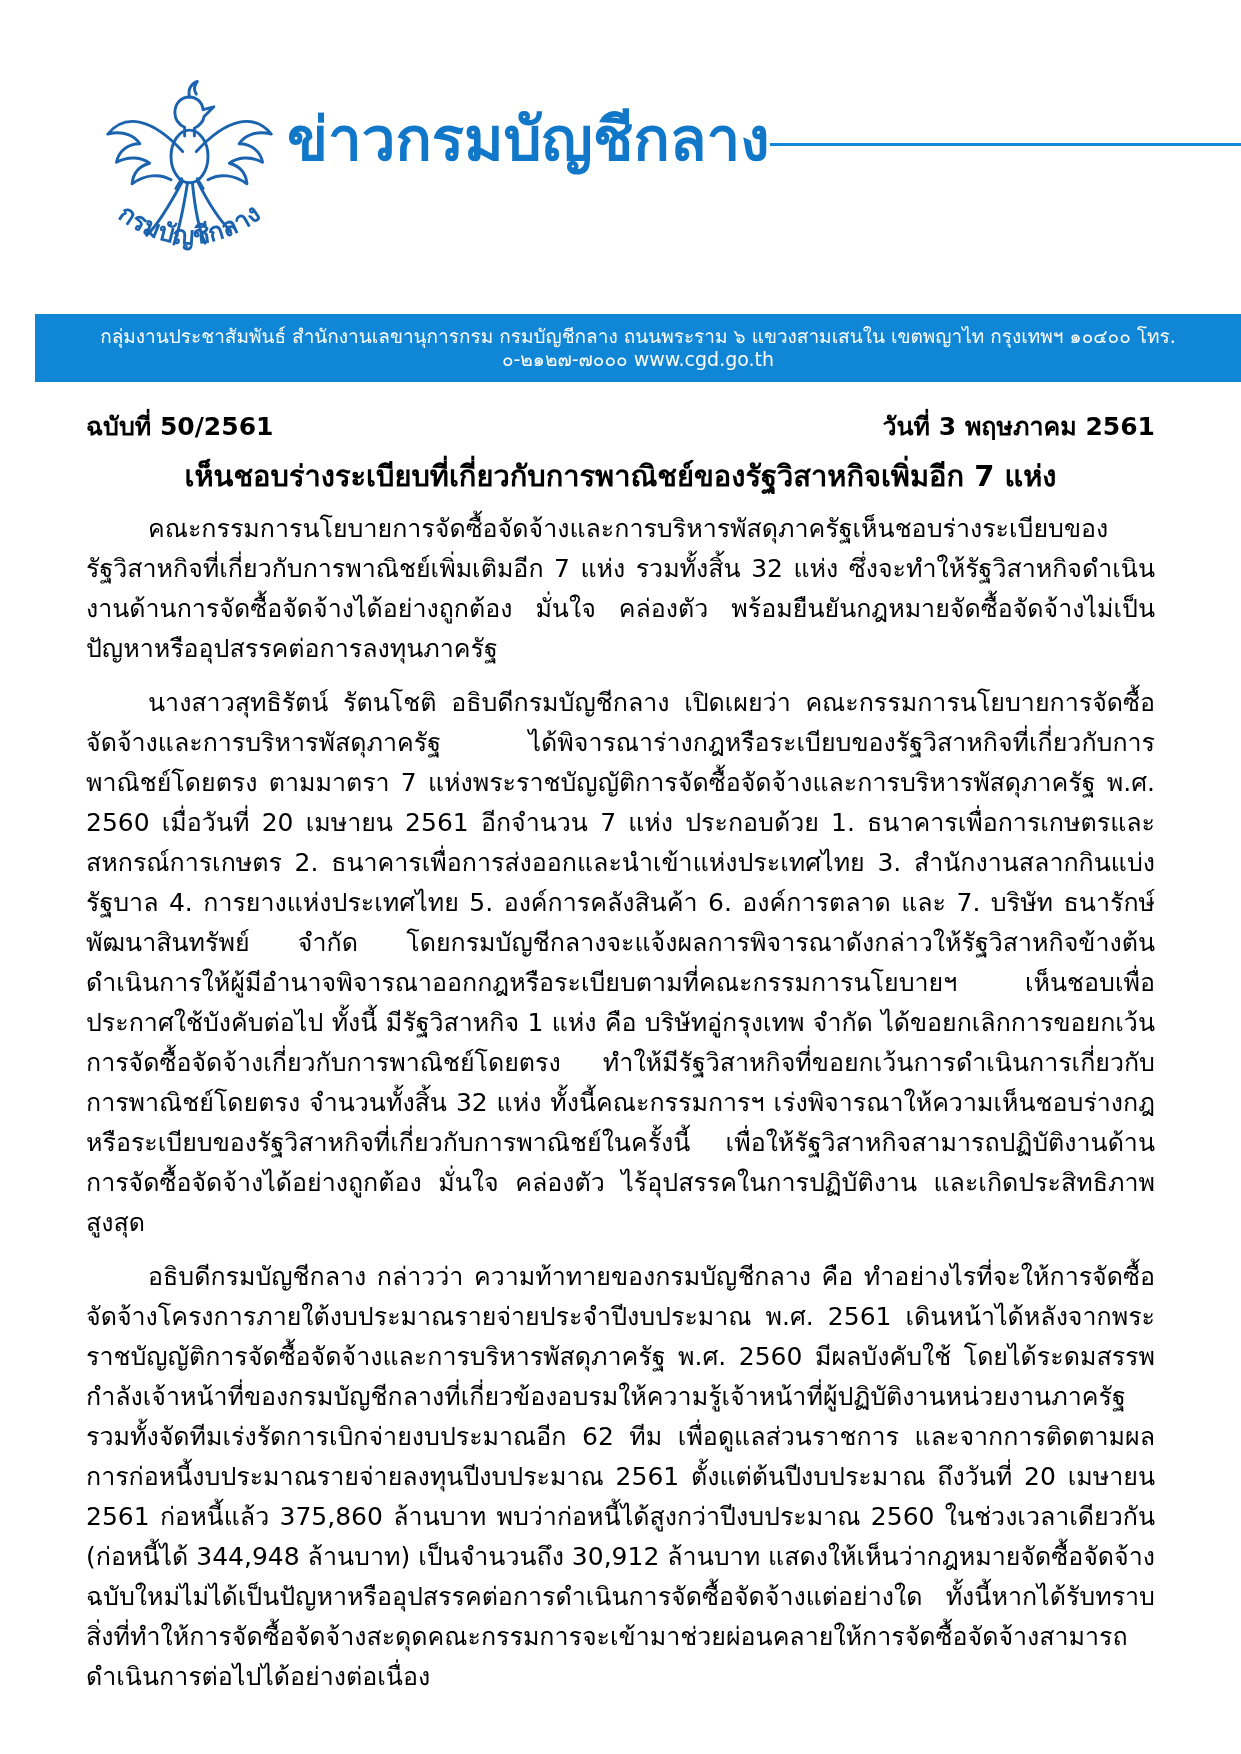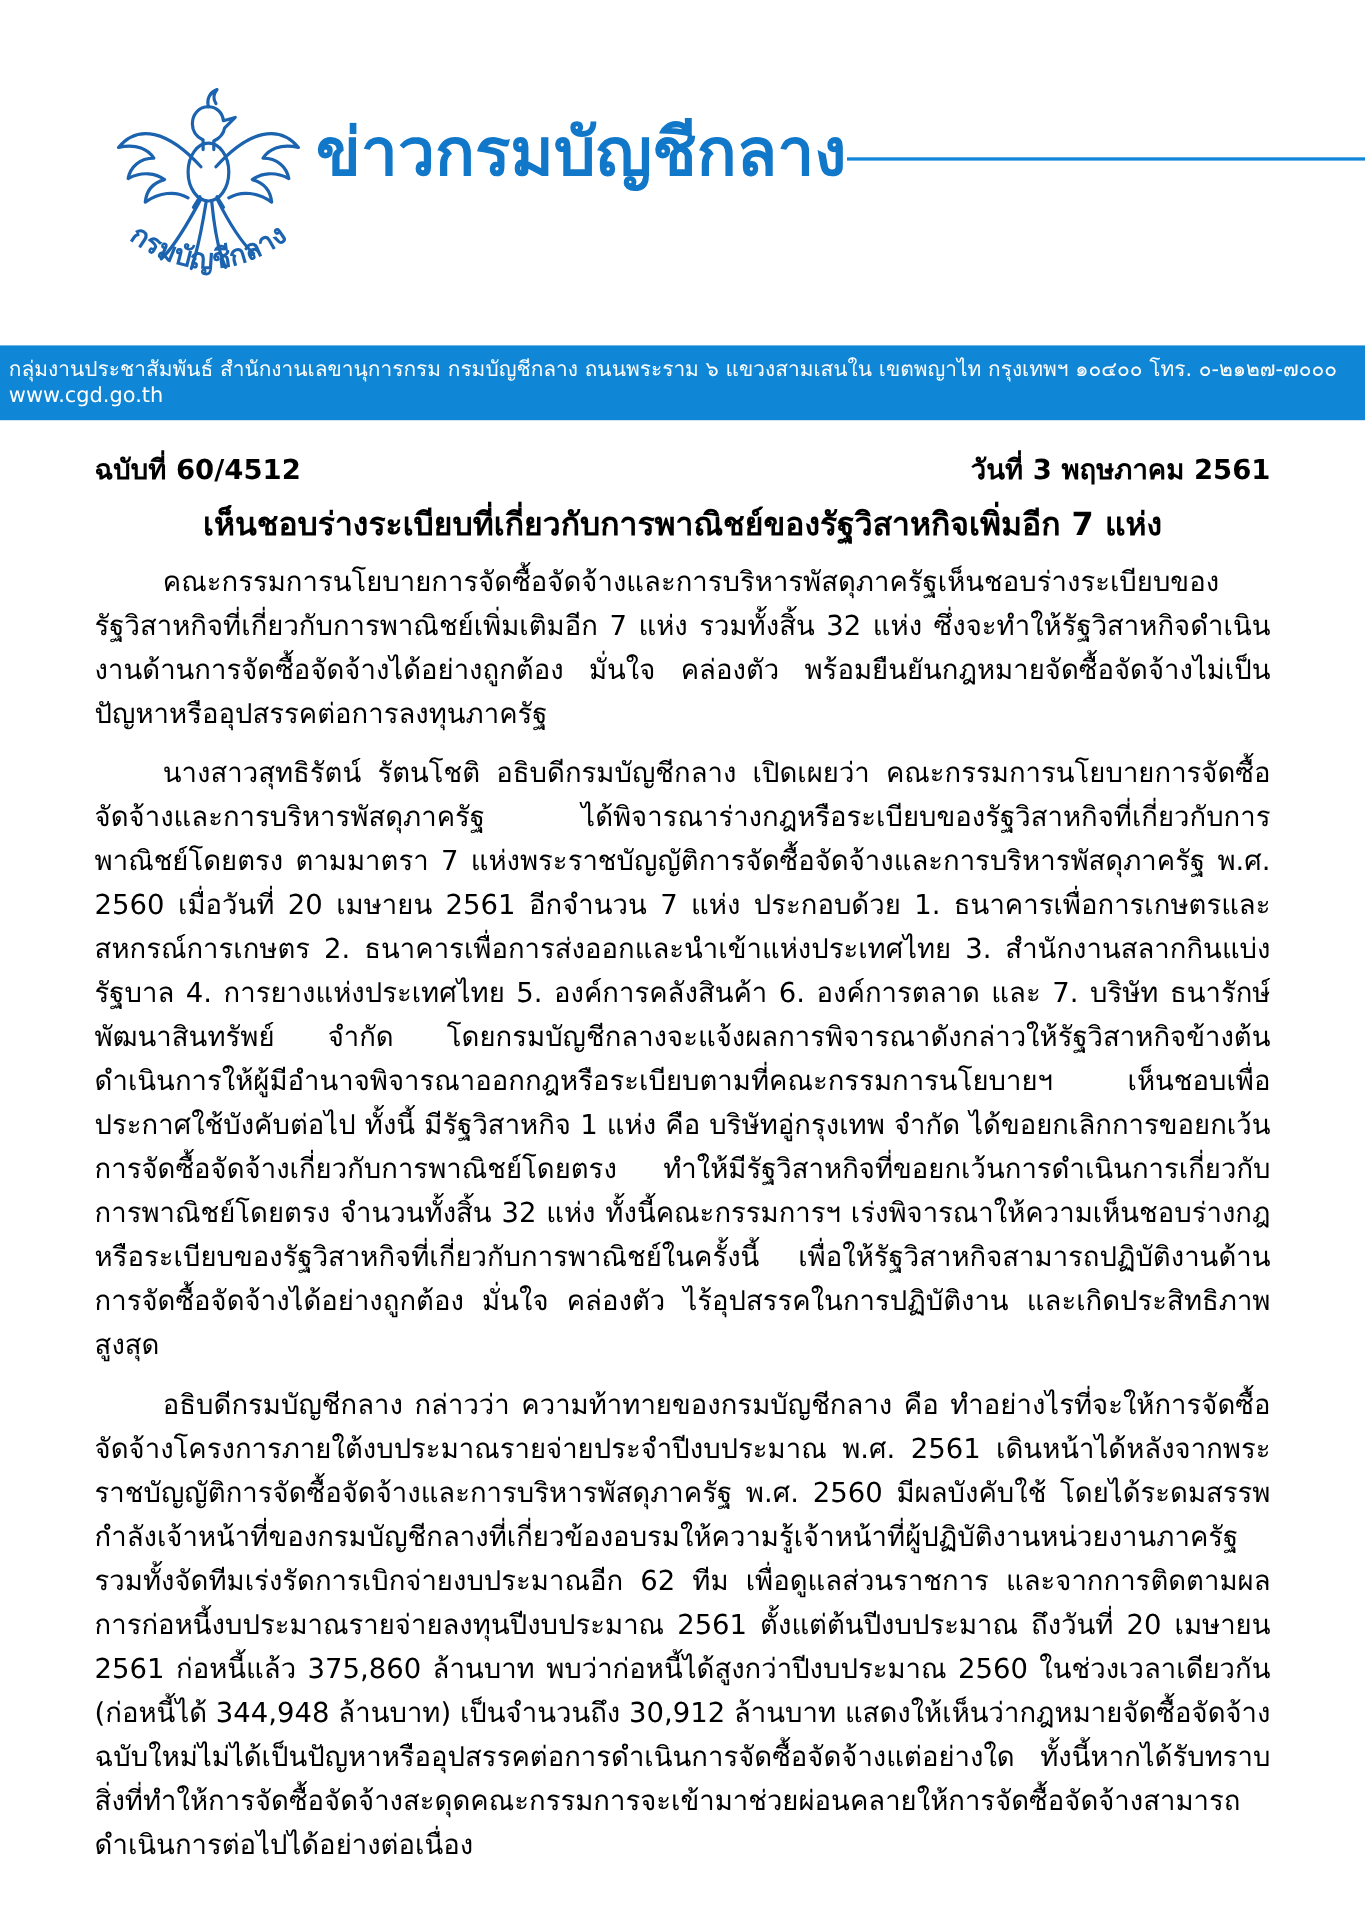--- a/index.html
+++ b/index.html
@@ -49,11 +49,12 @@
   .address-bar {
     background: #0f86d6;
     color: #ffffff;
-    text-align: left;
+    text-align: center;
     font-size: 19px;
     line-height: 1.2;
     padding: 11px 8px;
     margin-top: 30px;
+    margin-left: 35px;
   }
   main { padding: 24px 86px 0 86px; }
   .meta-row {

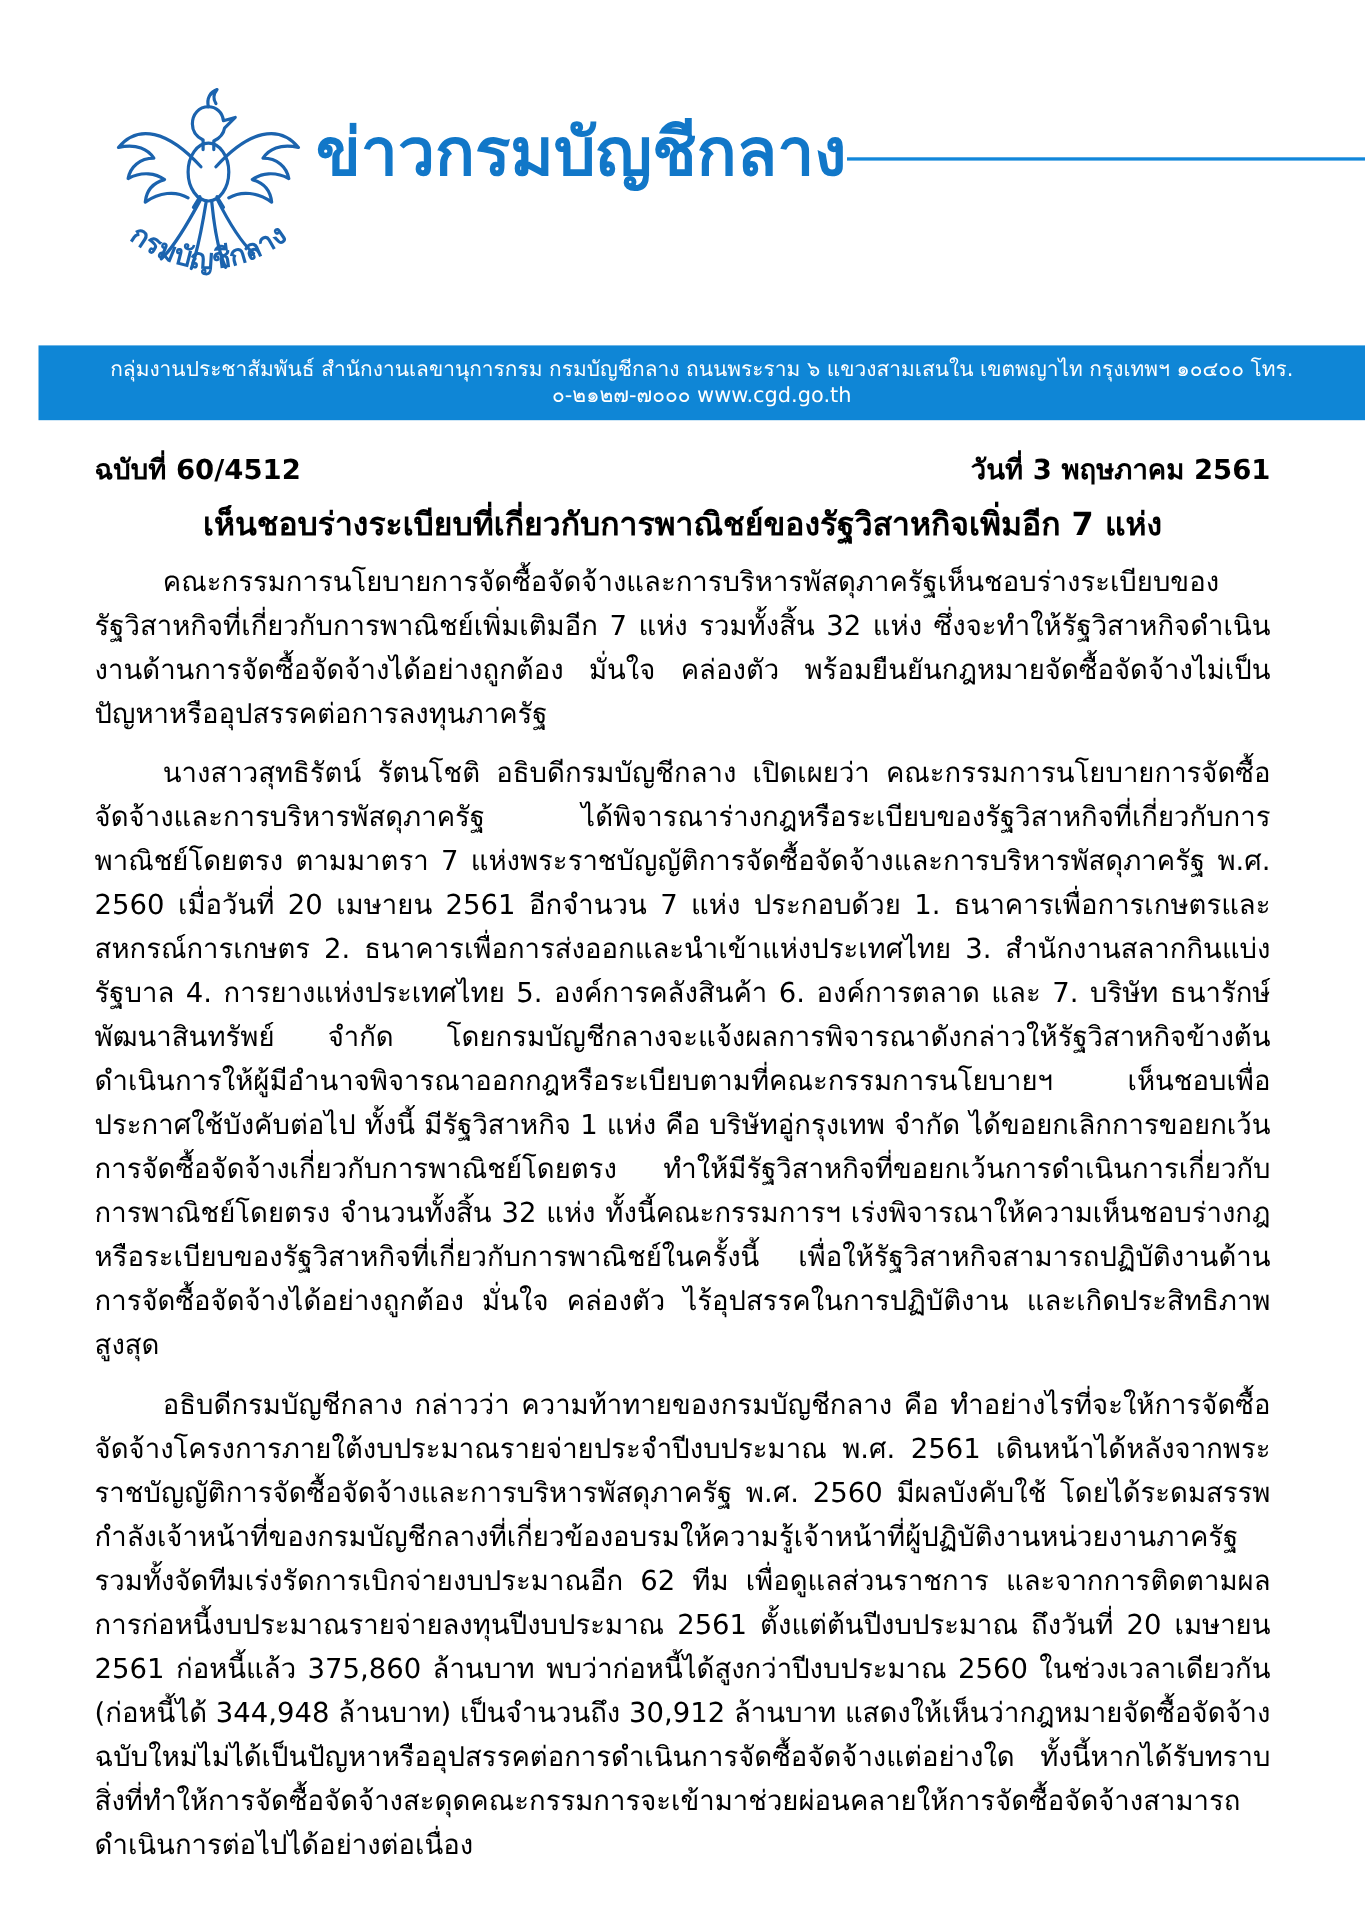--- a/index.html
+++ b/index.html
@@ -123,7 +123,7 @@
 
   <main>
     <div class="meta-row">
-      <span>ฉบับที่ 60/4512</span>
+      <span>ฉบับที่ 50/2561</span>
       <span>วันที่ 3 พฤษภาคม 2561</span>
     </div>
 

